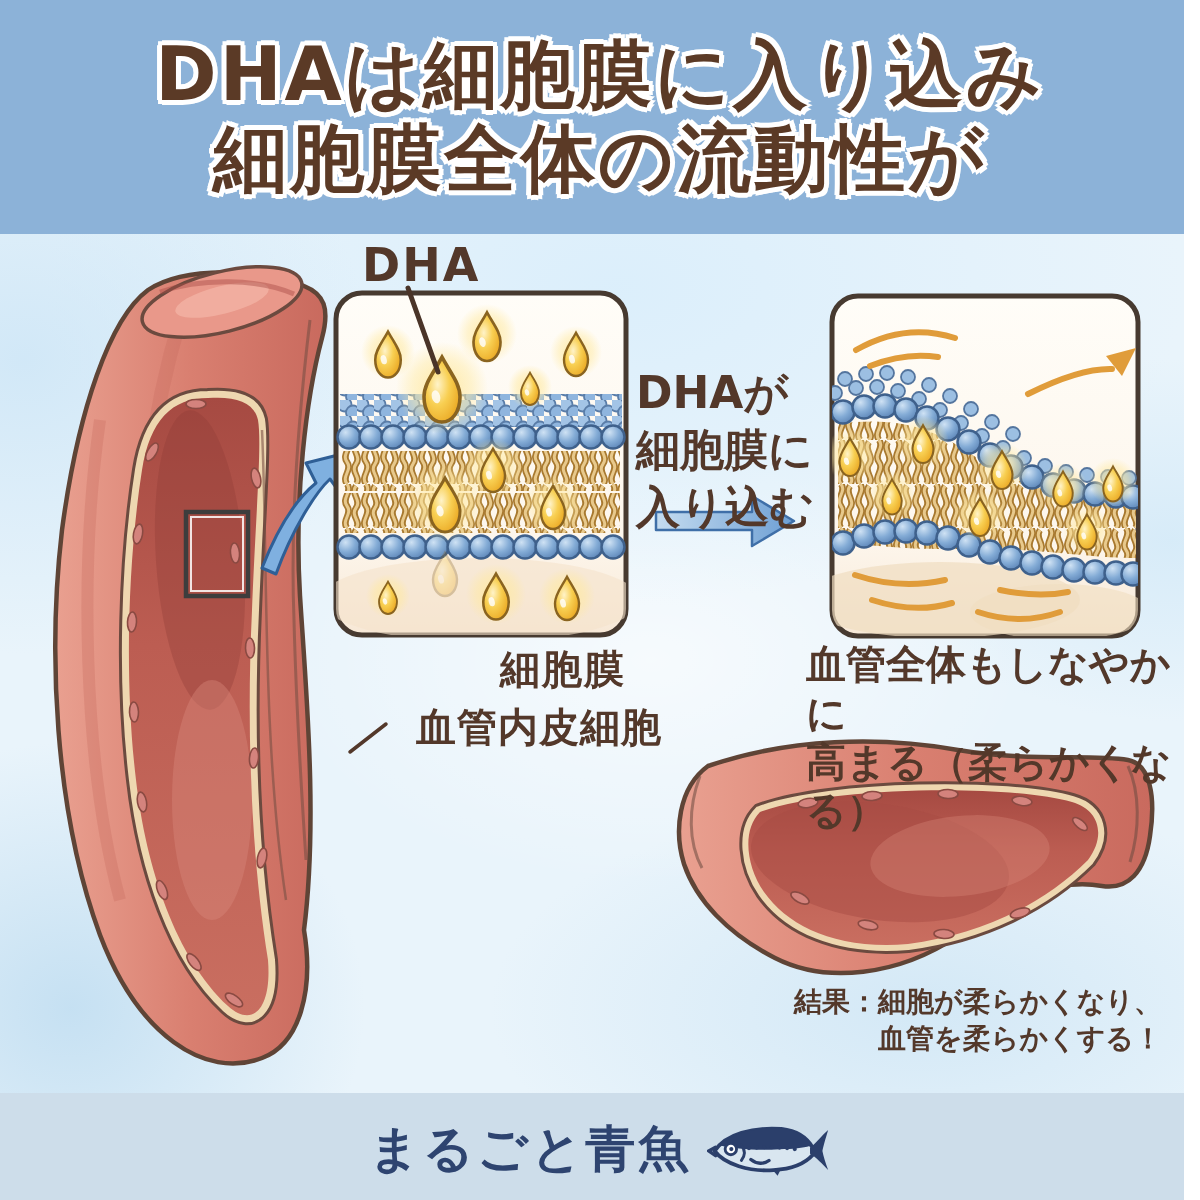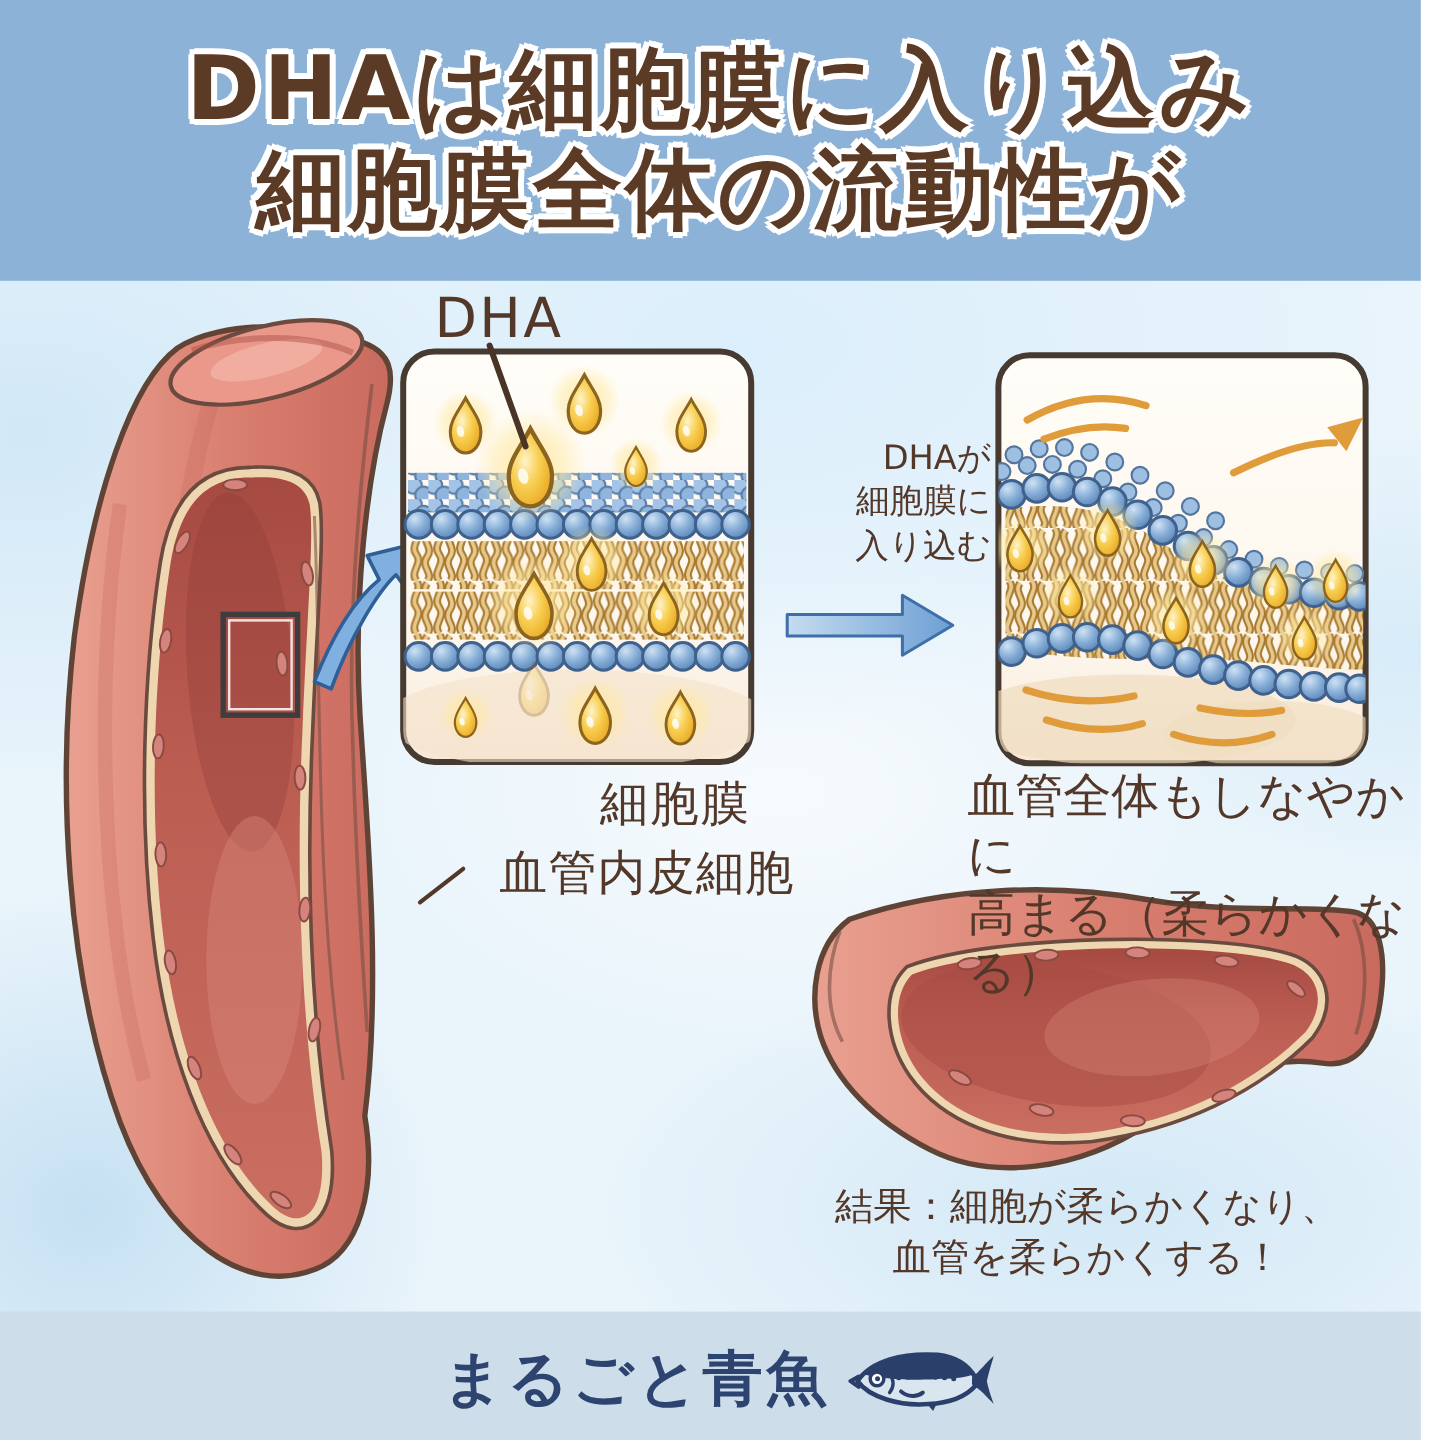--- a/index.html
+++ b/index.html
@@ -26,7 +26,7 @@
       0 -5px 0 #fff,0 5px 0 #fff,-5px 0 0 #fff,5px 0 0 #fff;
     white-space:nowrap;
   }
-  .label{position:absolute;color:#53382a;font-weight:400;z-index:4;}
+  .label{position:absolute;color:#53382a;font-weight:700;z-index:4;}
   .dha-label{left:362px;top:238px;font-size:46px;letter-spacing:2px;}
   .membrane-label{left:336px;top:642px;width:290px;text-align:right;font-size:40px;letter-spacing:2px;}
   .endo-label{left:392px;top:700px;font-size:40px;letter-spacing:1px;margin-left:24px;}

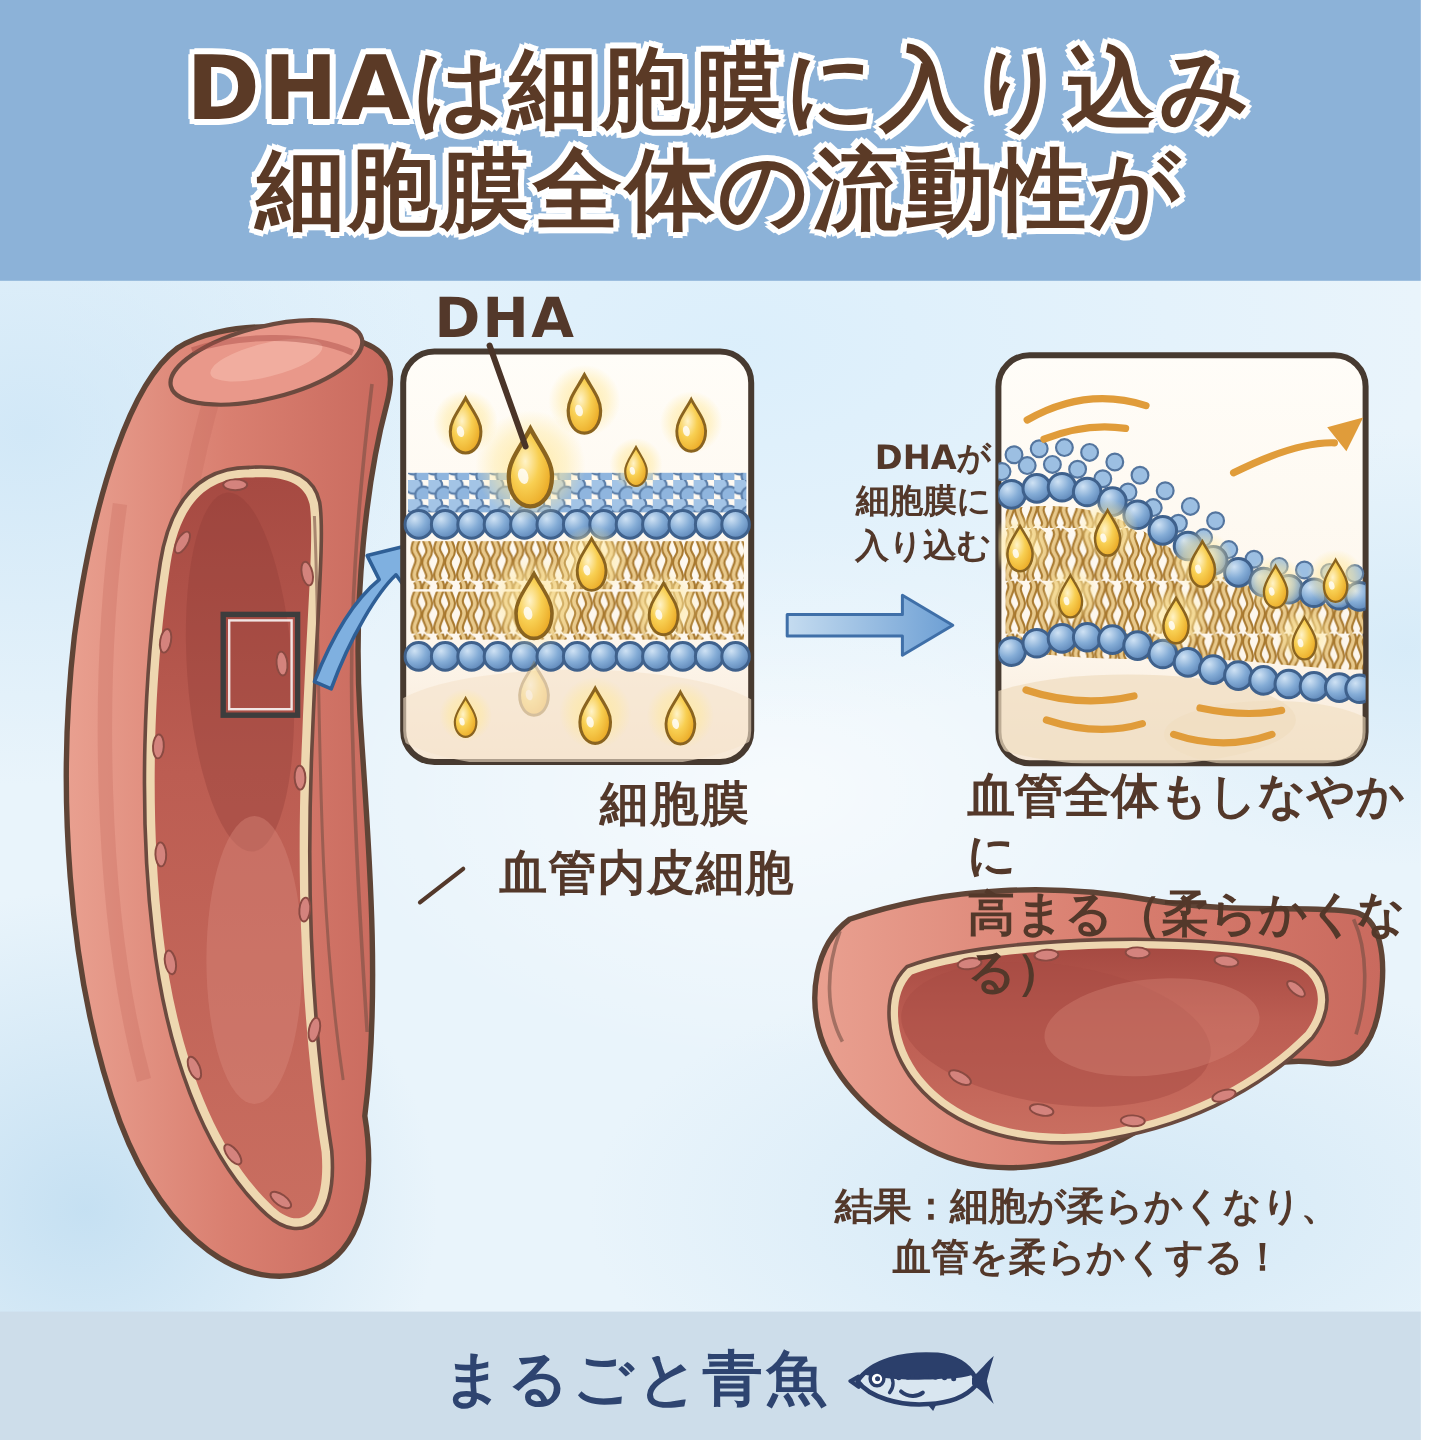--- a/index.html
+++ b/index.html
@@ -30,7 +30,7 @@
   .dha-label{left:362px;top:238px;font-size:46px;letter-spacing:2px;}
   .membrane-label{left:336px;top:642px;width:290px;text-align:right;font-size:40px;letter-spacing:2px;}
   .endo-label{left:392px;top:700px;font-size:40px;letter-spacing:1px;margin-left:24px;}
-  .transition-text{left:636px;top:364px;width:190px;text-align:right;font-size:28px;line-height:1.3;}
+  .transition-text{left:636px;top:364px;width:190px;text-align:left;font-size:44px;line-height:1.3;}
   .after-caption{left:806px;top:640px;width:370px;font-size:40px;line-height:1.22;letter-spacing:0px;}
   .result-caption{left:650px;top:984px;width:512px;text-align:center;font-size:32px;line-height:1.32;}
   .footer{

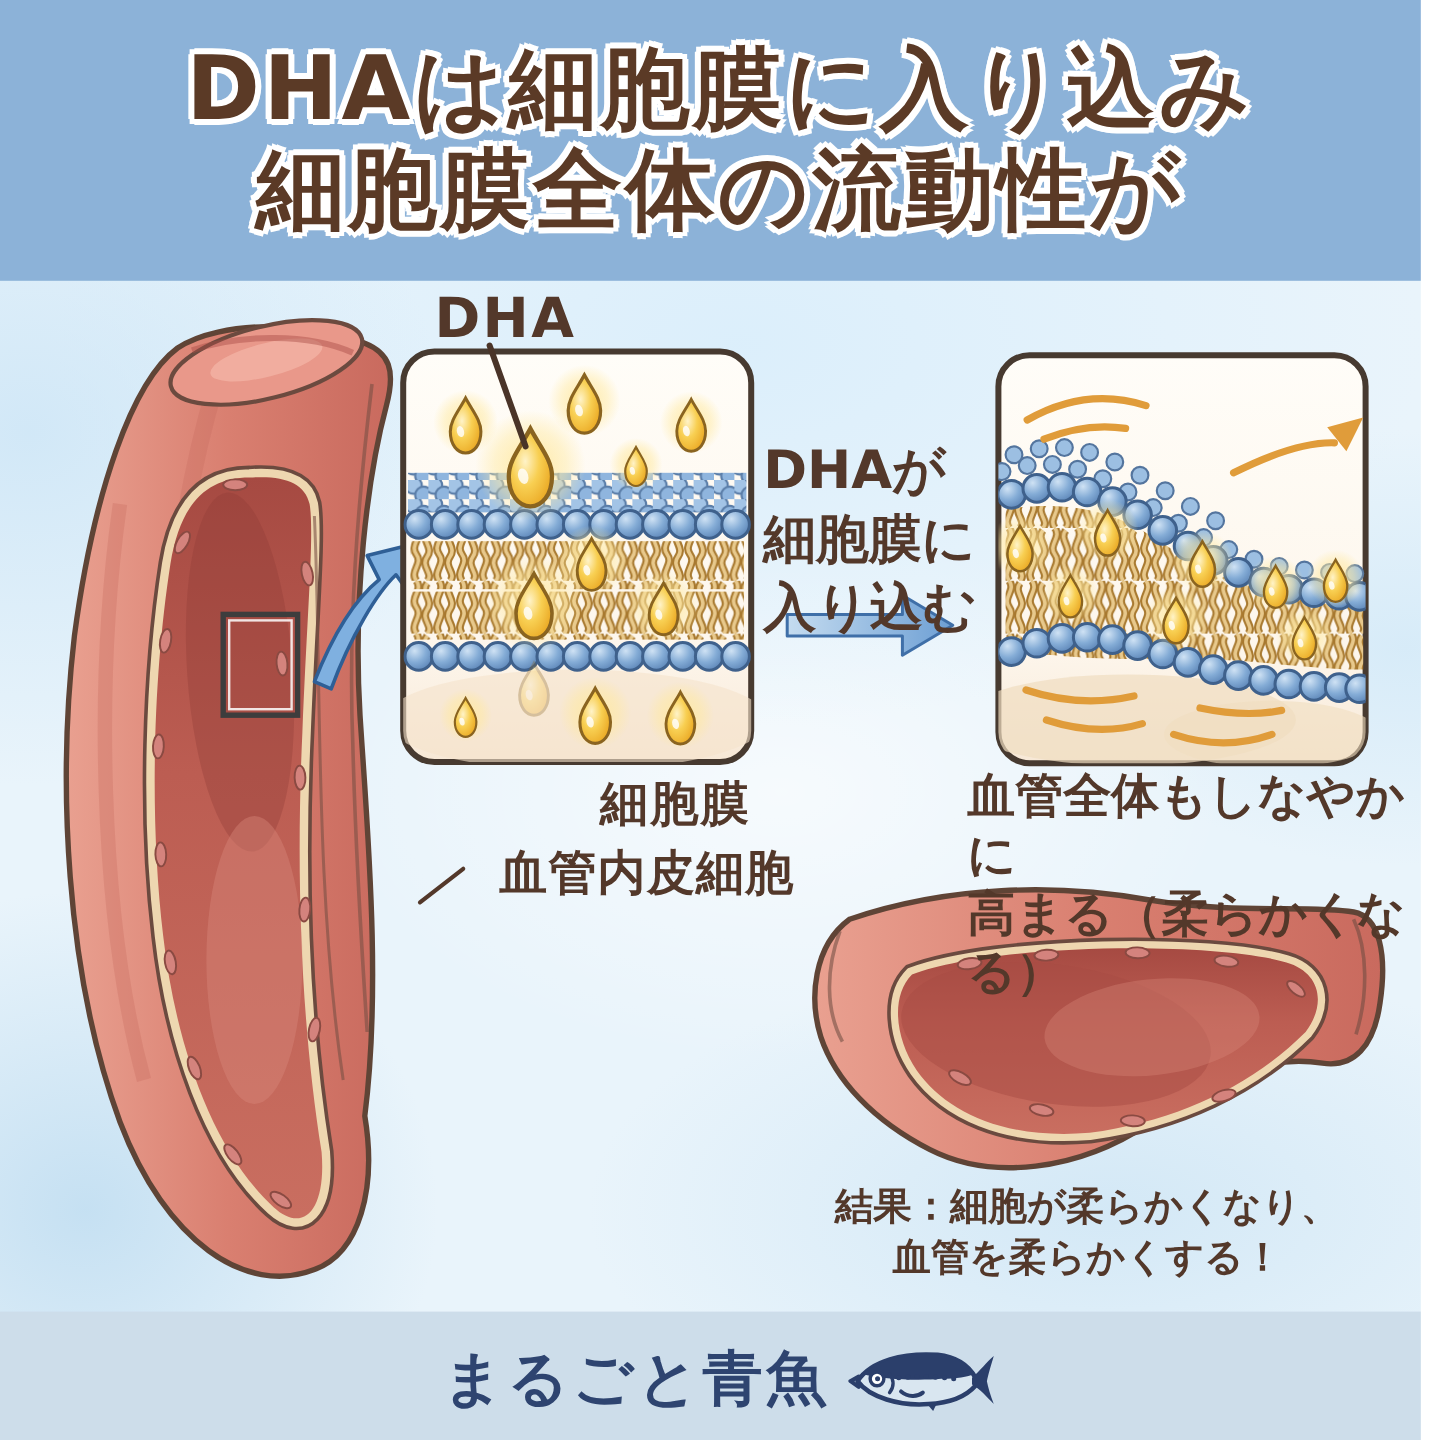--- a/index.html
+++ b/index.html
@@ -32,7 +32,7 @@
   .endo-label{left:392px;top:700px;font-size:40px;letter-spacing:1px;margin-left:24px;}
   .transition-text{left:636px;top:364px;width:190px;text-align:left;font-size:44px;line-height:1.3;}
   .after-caption{left:806px;top:640px;width:370px;font-size:40px;line-height:1.22;letter-spacing:0px;}
-  .result-caption{left:650px;top:984px;width:512px;text-align:center;font-size:32px;line-height:1.32;}
+  .result-caption{left:650px;top:984px;width:512px;text-align:right;font-size:28px;line-height:1.32;}
   .footer{
     position:absolute;left:0;top:1093px;width:1200px;height:107px;background:#cdddea;z-index:3;
   }

